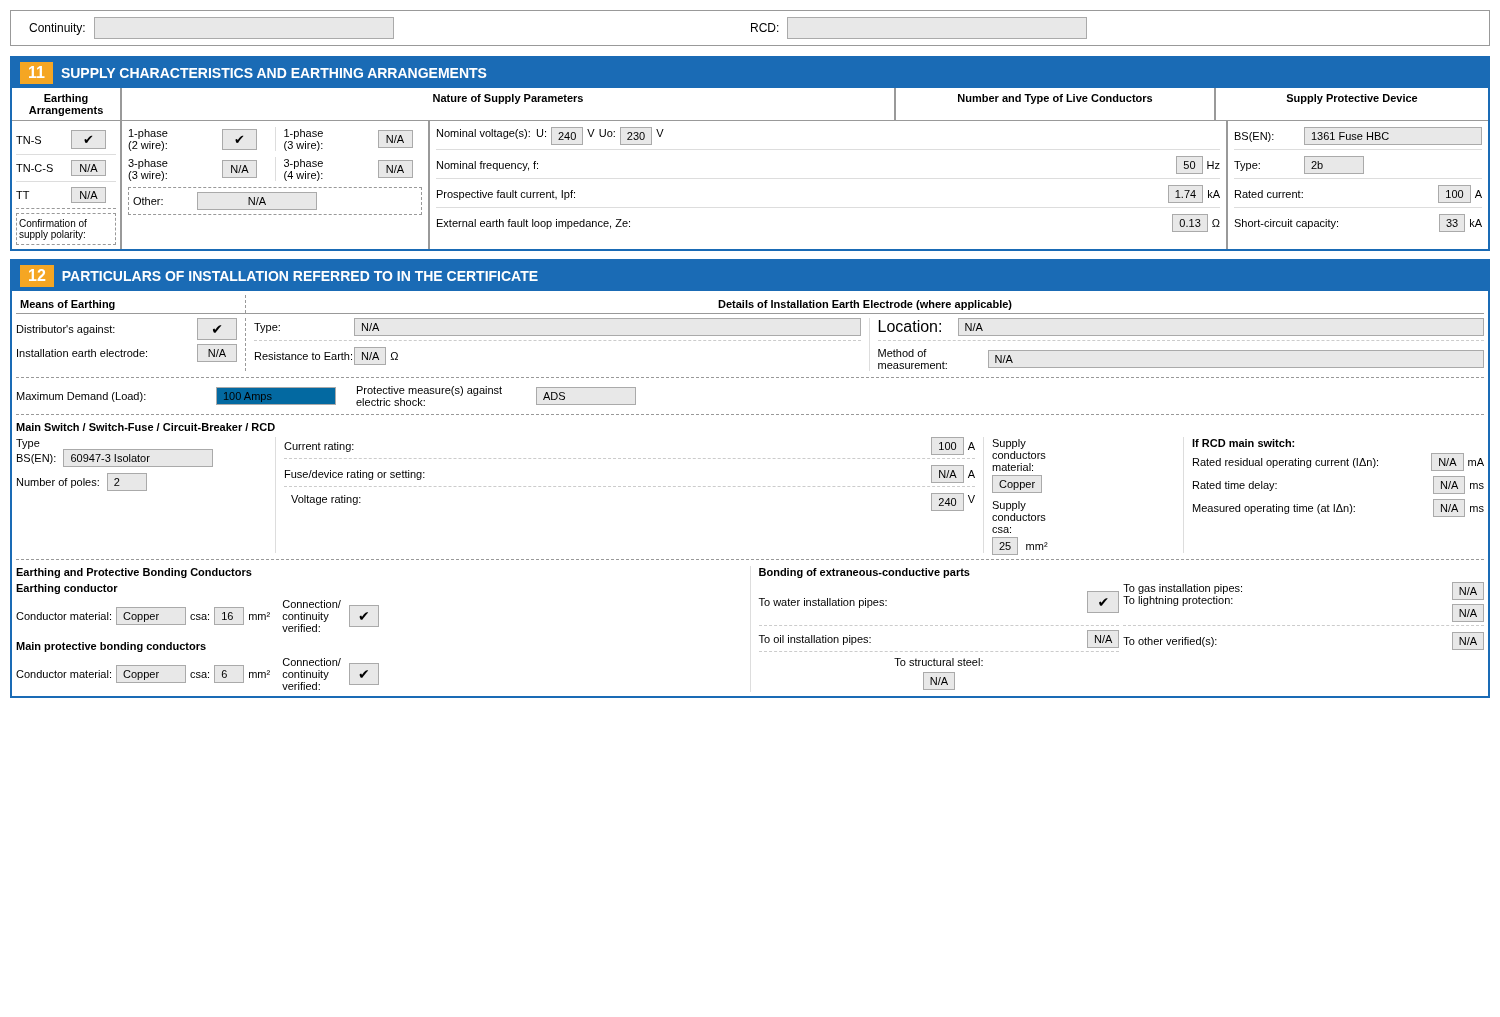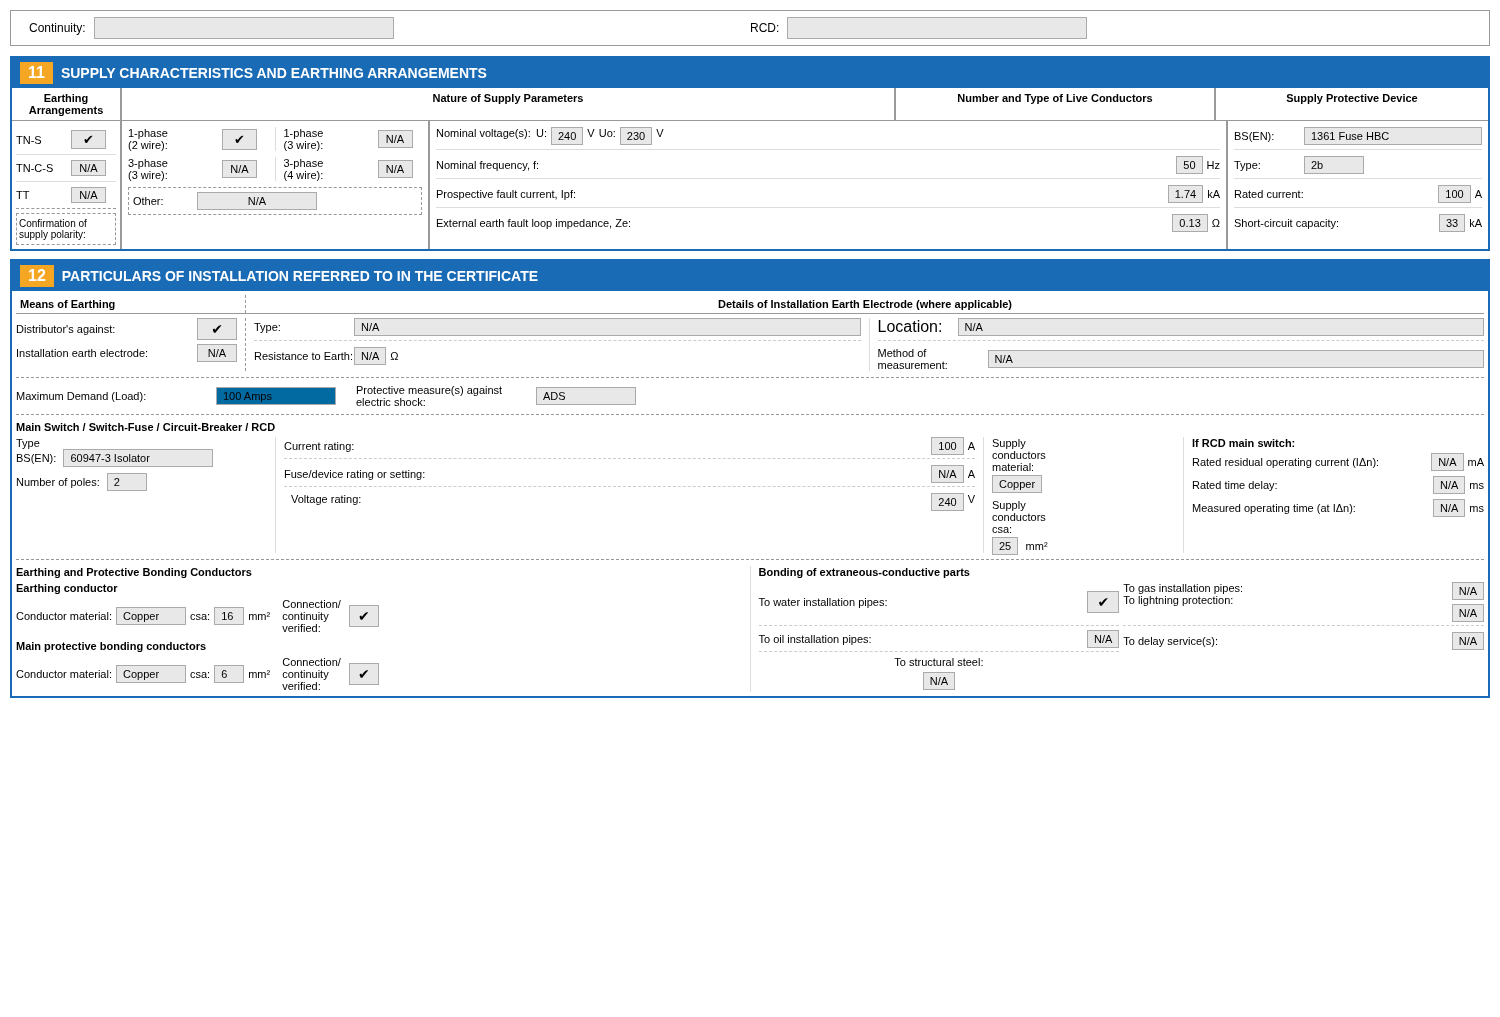--- a/index.html
+++ b/index.html
@@ -406,7 +406,7 @@
               </div>
 
               <div style="display:flex; align-items:center; font-size:11px; gap:4px;">
-                <span style="flex:1;">To delay service(s):</span>
+                <span style="flex:1;">To other verified(s):</span>
                 <span style="background:#e8e8e8; border:1px solid #aaa; width:32px; text-align:center; padding:2px 4px; font-size:11px;">N/A</span>
               </div>
 

